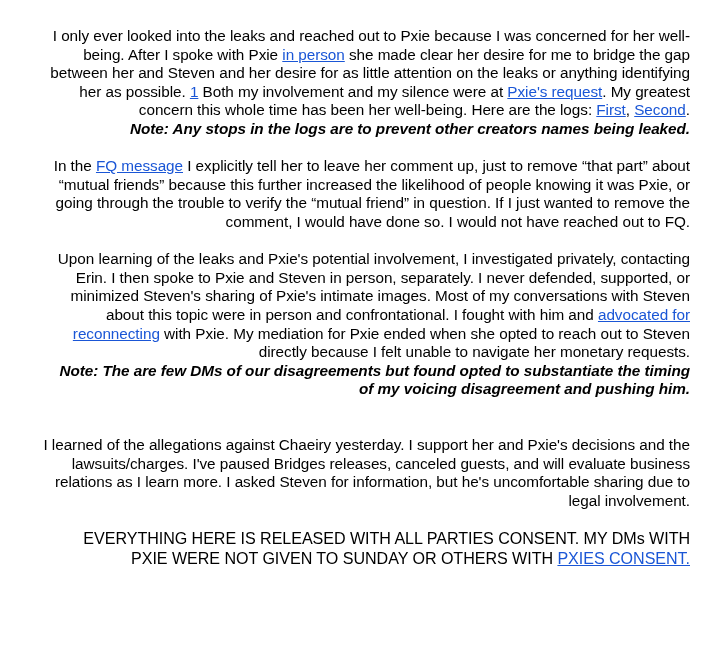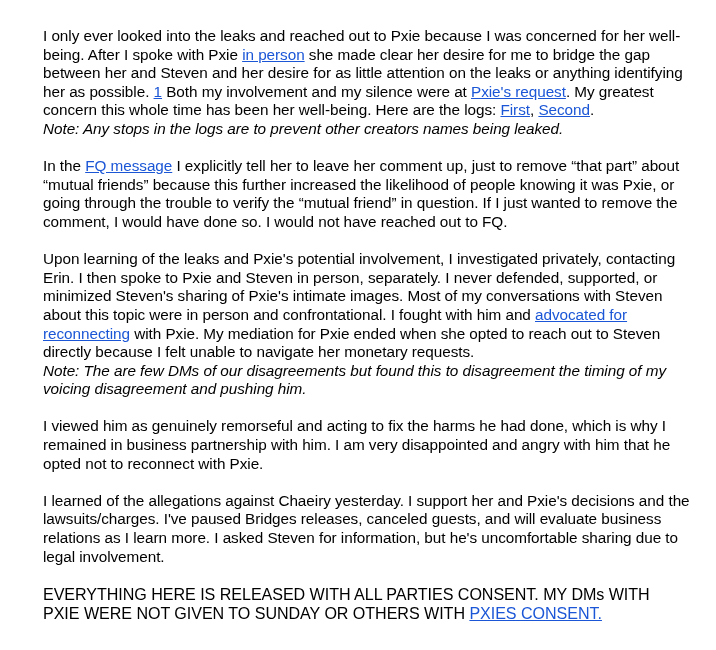--- a/index.html
+++ b/index.html
@@ -24,7 +24,7 @@
     font-size: 15.3px;
     line-height: 18.6px;
     color: #000000;
-    text-align: left;
+    text-align: right;
     letter-spacing: -0.05px;
   }
   .gap {

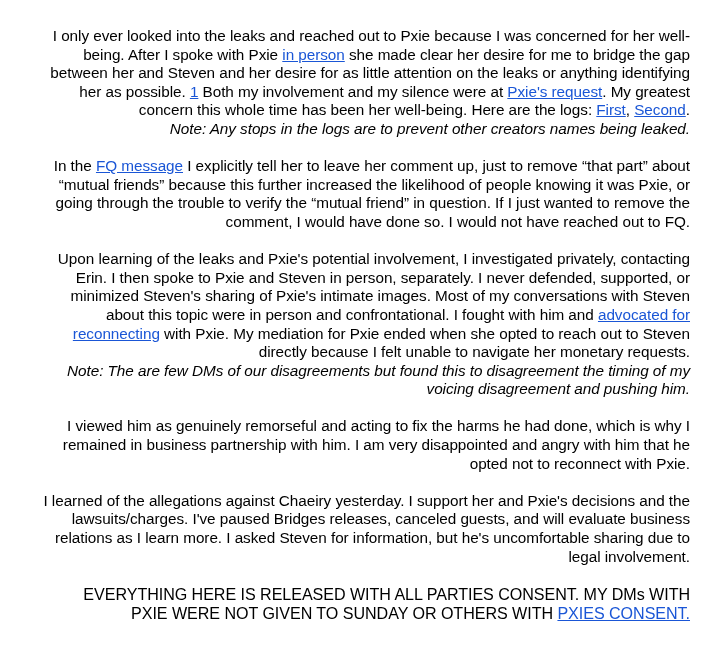--- a/index.html
+++ b/index.html
@@ -32,6 +32,7 @@
   }
   .note {
     font-style: italic;
+    font-weight: bold;
   }
   a.lnk {
     color: #1a56d6;

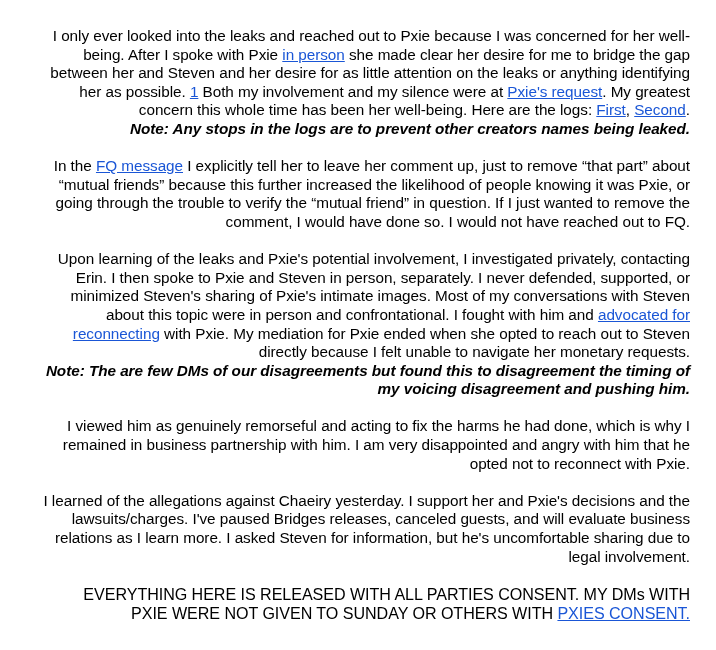--- a/index.html
+++ b/index.html
@@ -58,7 +58,7 @@
     <p><span>In the </span><a class="lnk" href="#">FQ message</a><span> I explicitly tell her to leave her comment up, just to remove “that part” about “mutual friends” because this further increased the likelihood of people knowing it was Pxie, or going through the trouble to verify the “mutual friend” in question. If I just wanted to remove the comment, I would have done so. I would not have reached out to FQ.</span></p>
     <div class="gap"></div>
     <p><span>Upon learning of the leaks and Pxie's potential involvement, I investigated privately, contacting Erin. I then spoke to Pxie and Steven in person, separately. I never defended, supported, or minimized Steven's sharing of Pxie's intimate images. Most of my conversations with Steven about this topic were in person and confrontational. I fought with him and </span><a class="lnk" href="#">advocated for reconnecting</a><span> with Pxie. My mediation for Pxie ended when she opted to reach out to Steven directly because I felt unable to navigate her monetary requests.</span></p>
-    <p class="note"><span>Note: The are few DMs of our disagreements but found this to disagreement the timing of my voicing disagreement and pushing him.</span></p>
+    <p class="note"><span>Note: The are few DMs of our disagreements but found opted to substantiate the timing of my voicing disagreement and pushing him.</span></p>
     <div class="gap"></div>
     <p><span>I viewed him as genuinely remorseful and acting to fix the harms he had done, which is why I remained in business partnership with him. I am very disappointed and angry with him that he opted not to reconnect with Pxie.</span></p>
     <div class="gap"></div>

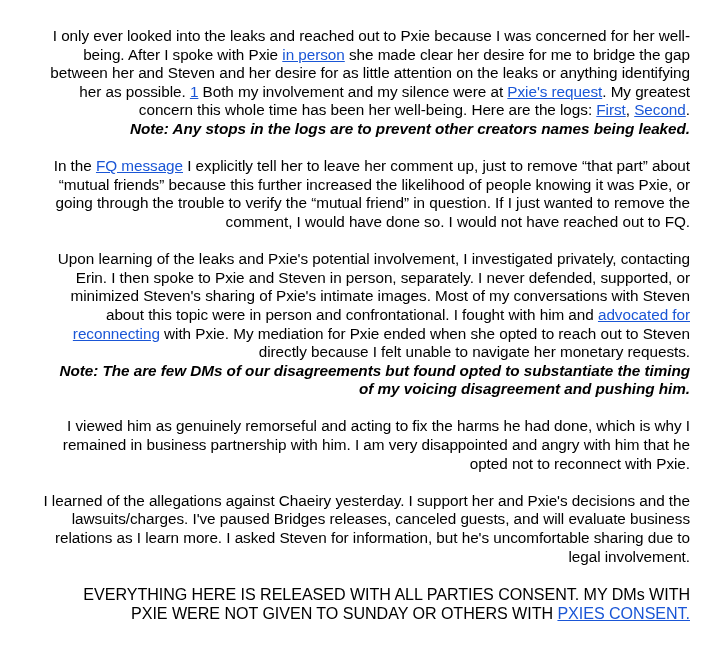--- a/index.html
+++ b/index.html
@@ -60,7 +60,6 @@
     <p><span>Upon learning of the leaks and Pxie's potential involvement, I investigated privately, contacting Erin. I then spoke to Pxie and Steven in person, separately. I never defended, supported, or minimized Steven's sharing of Pxie's intimate images. Most of my conversations with Steven about this topic were in person and confrontational. I fought with him and </span><a class="lnk" href="#">advocated for reconnecting</a><span> with Pxie. My mediation for Pxie ended when she opted to reach out to Steven directly because I felt unable to navigate her monetary requests.</span></p>
     <p class="note"><span>Note: The are few DMs of our disagreements but found opted to substantiate the timing of my voicing disagreement and pushing him.</span></p>
     <div class="gap"></div>
-    <p><span>I viewed him as genuinely remorseful and acting to fix the harms he had done, which is why I remained in business partnership with him. I am very disappointed and angry with him that he opted not to reconnect with Pxie.</span></p>
     <div class="gap"></div>
     <p><span>I learned of the allegations against Chaeiry yesterday. I support her and Pxie's decisions and the lawsuits/charges. I've paused Bridges releases, canceled guests, and will evaluate business relations as I learn more. I asked Steven for information, but he's uncomfortable sharing due to legal involvement.</span></p>
     <div class="gap"></div>

